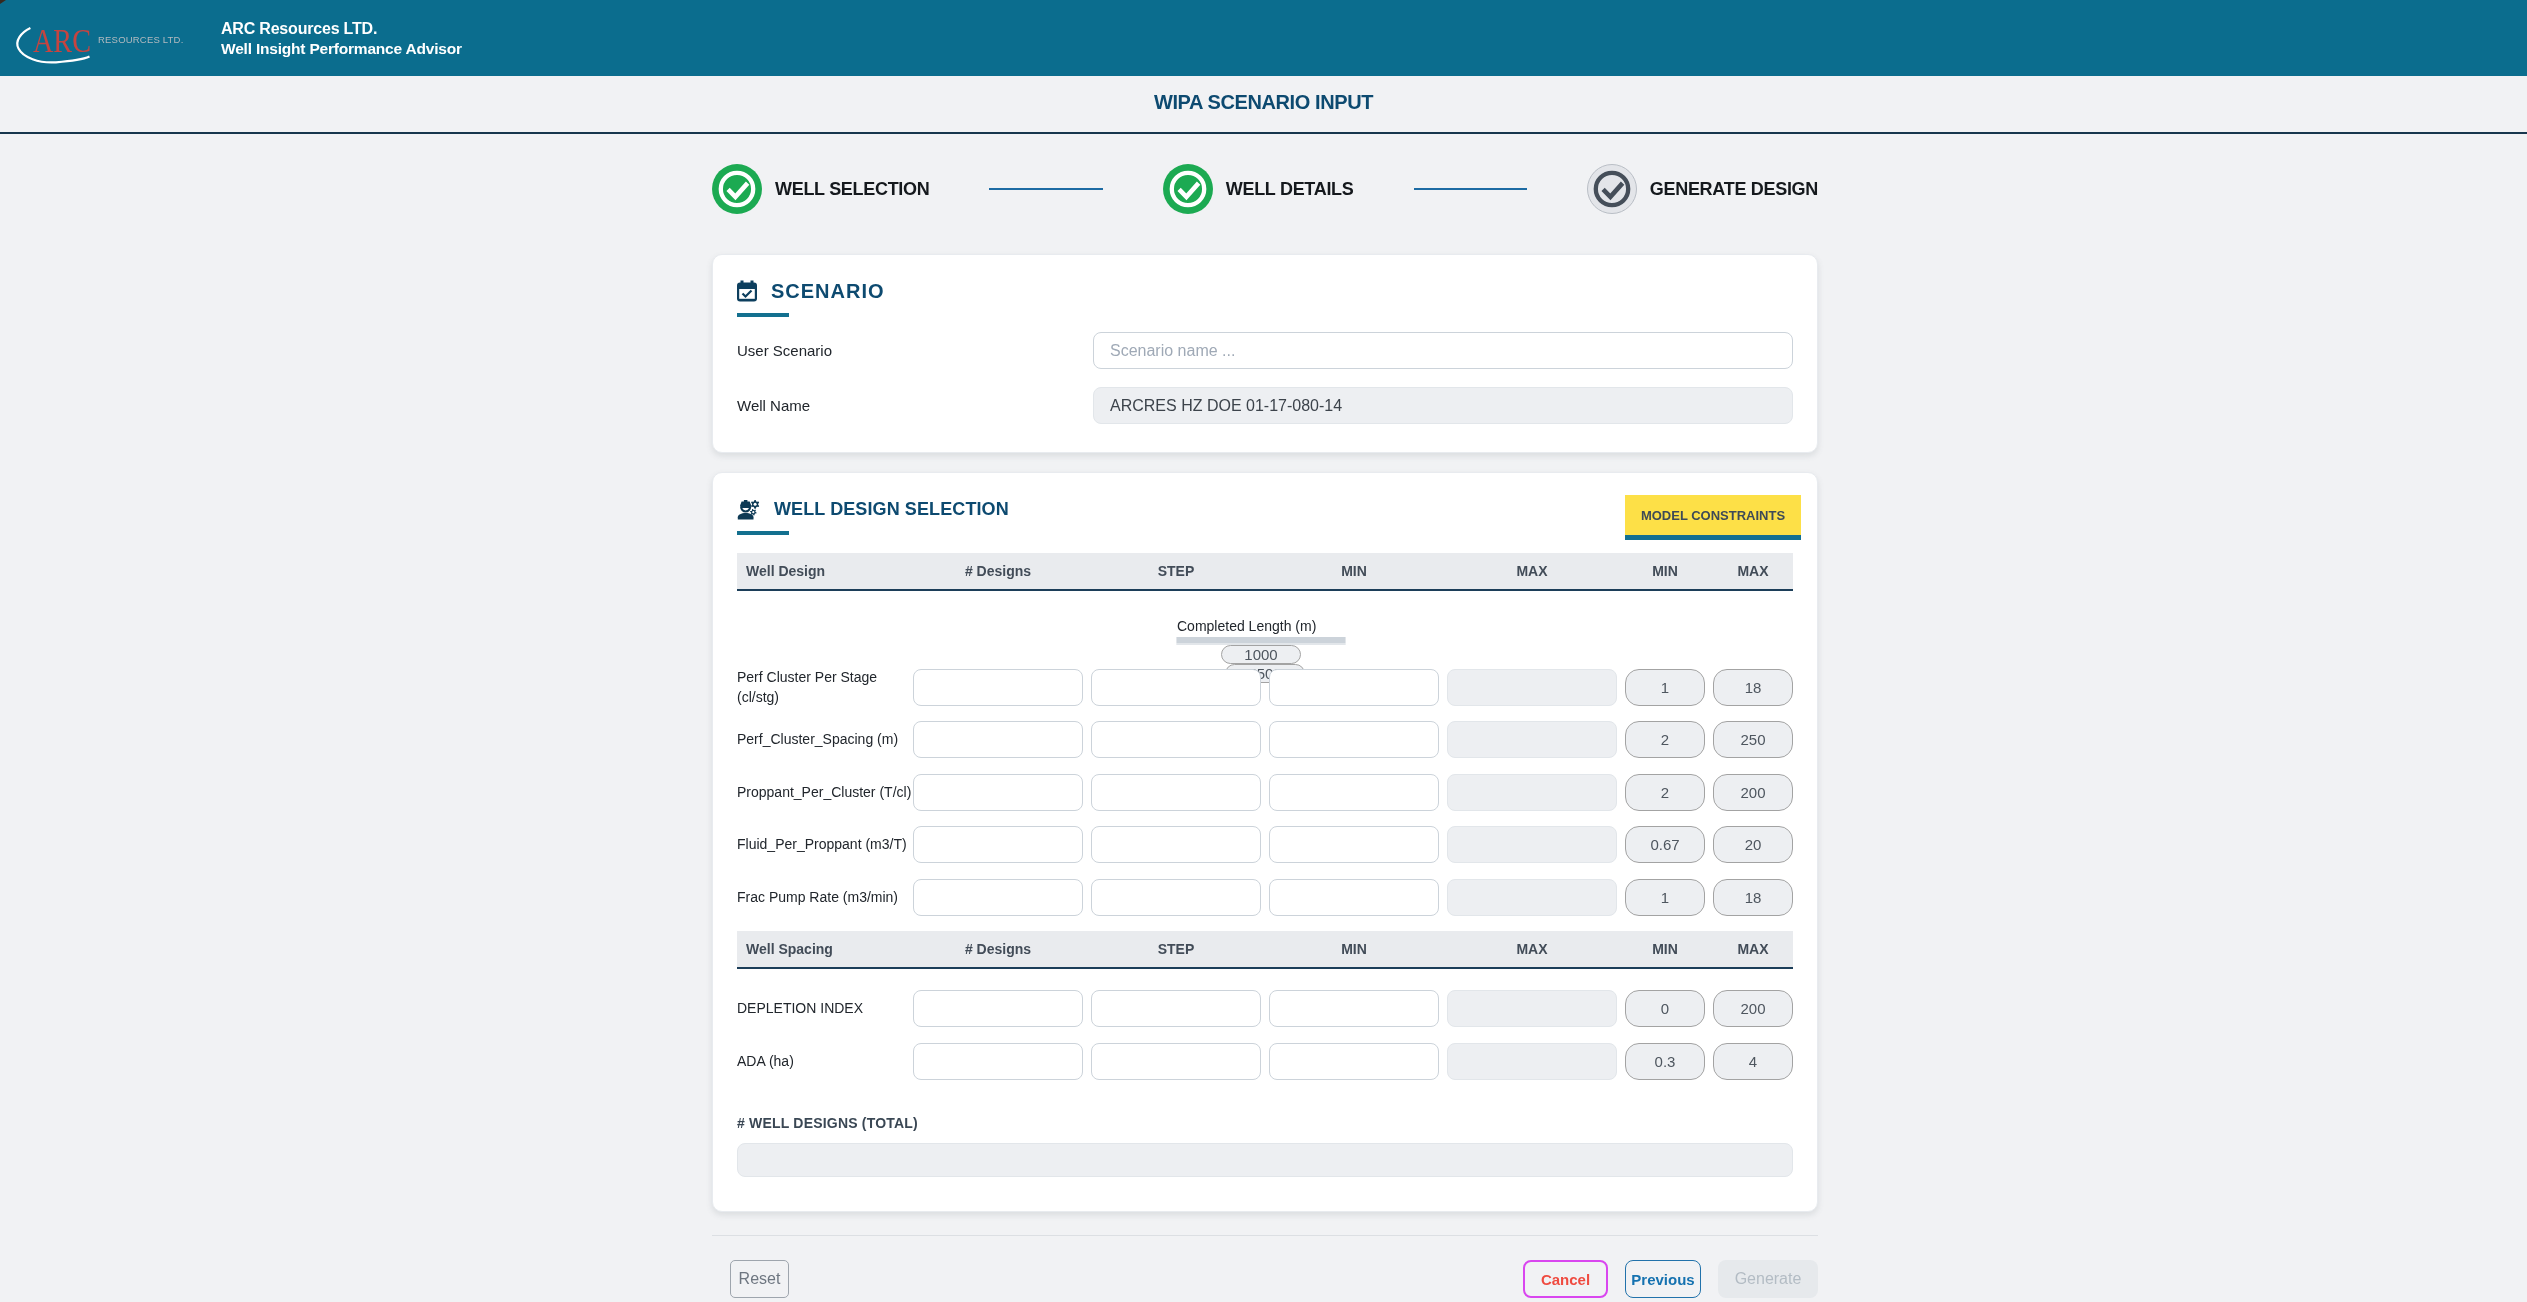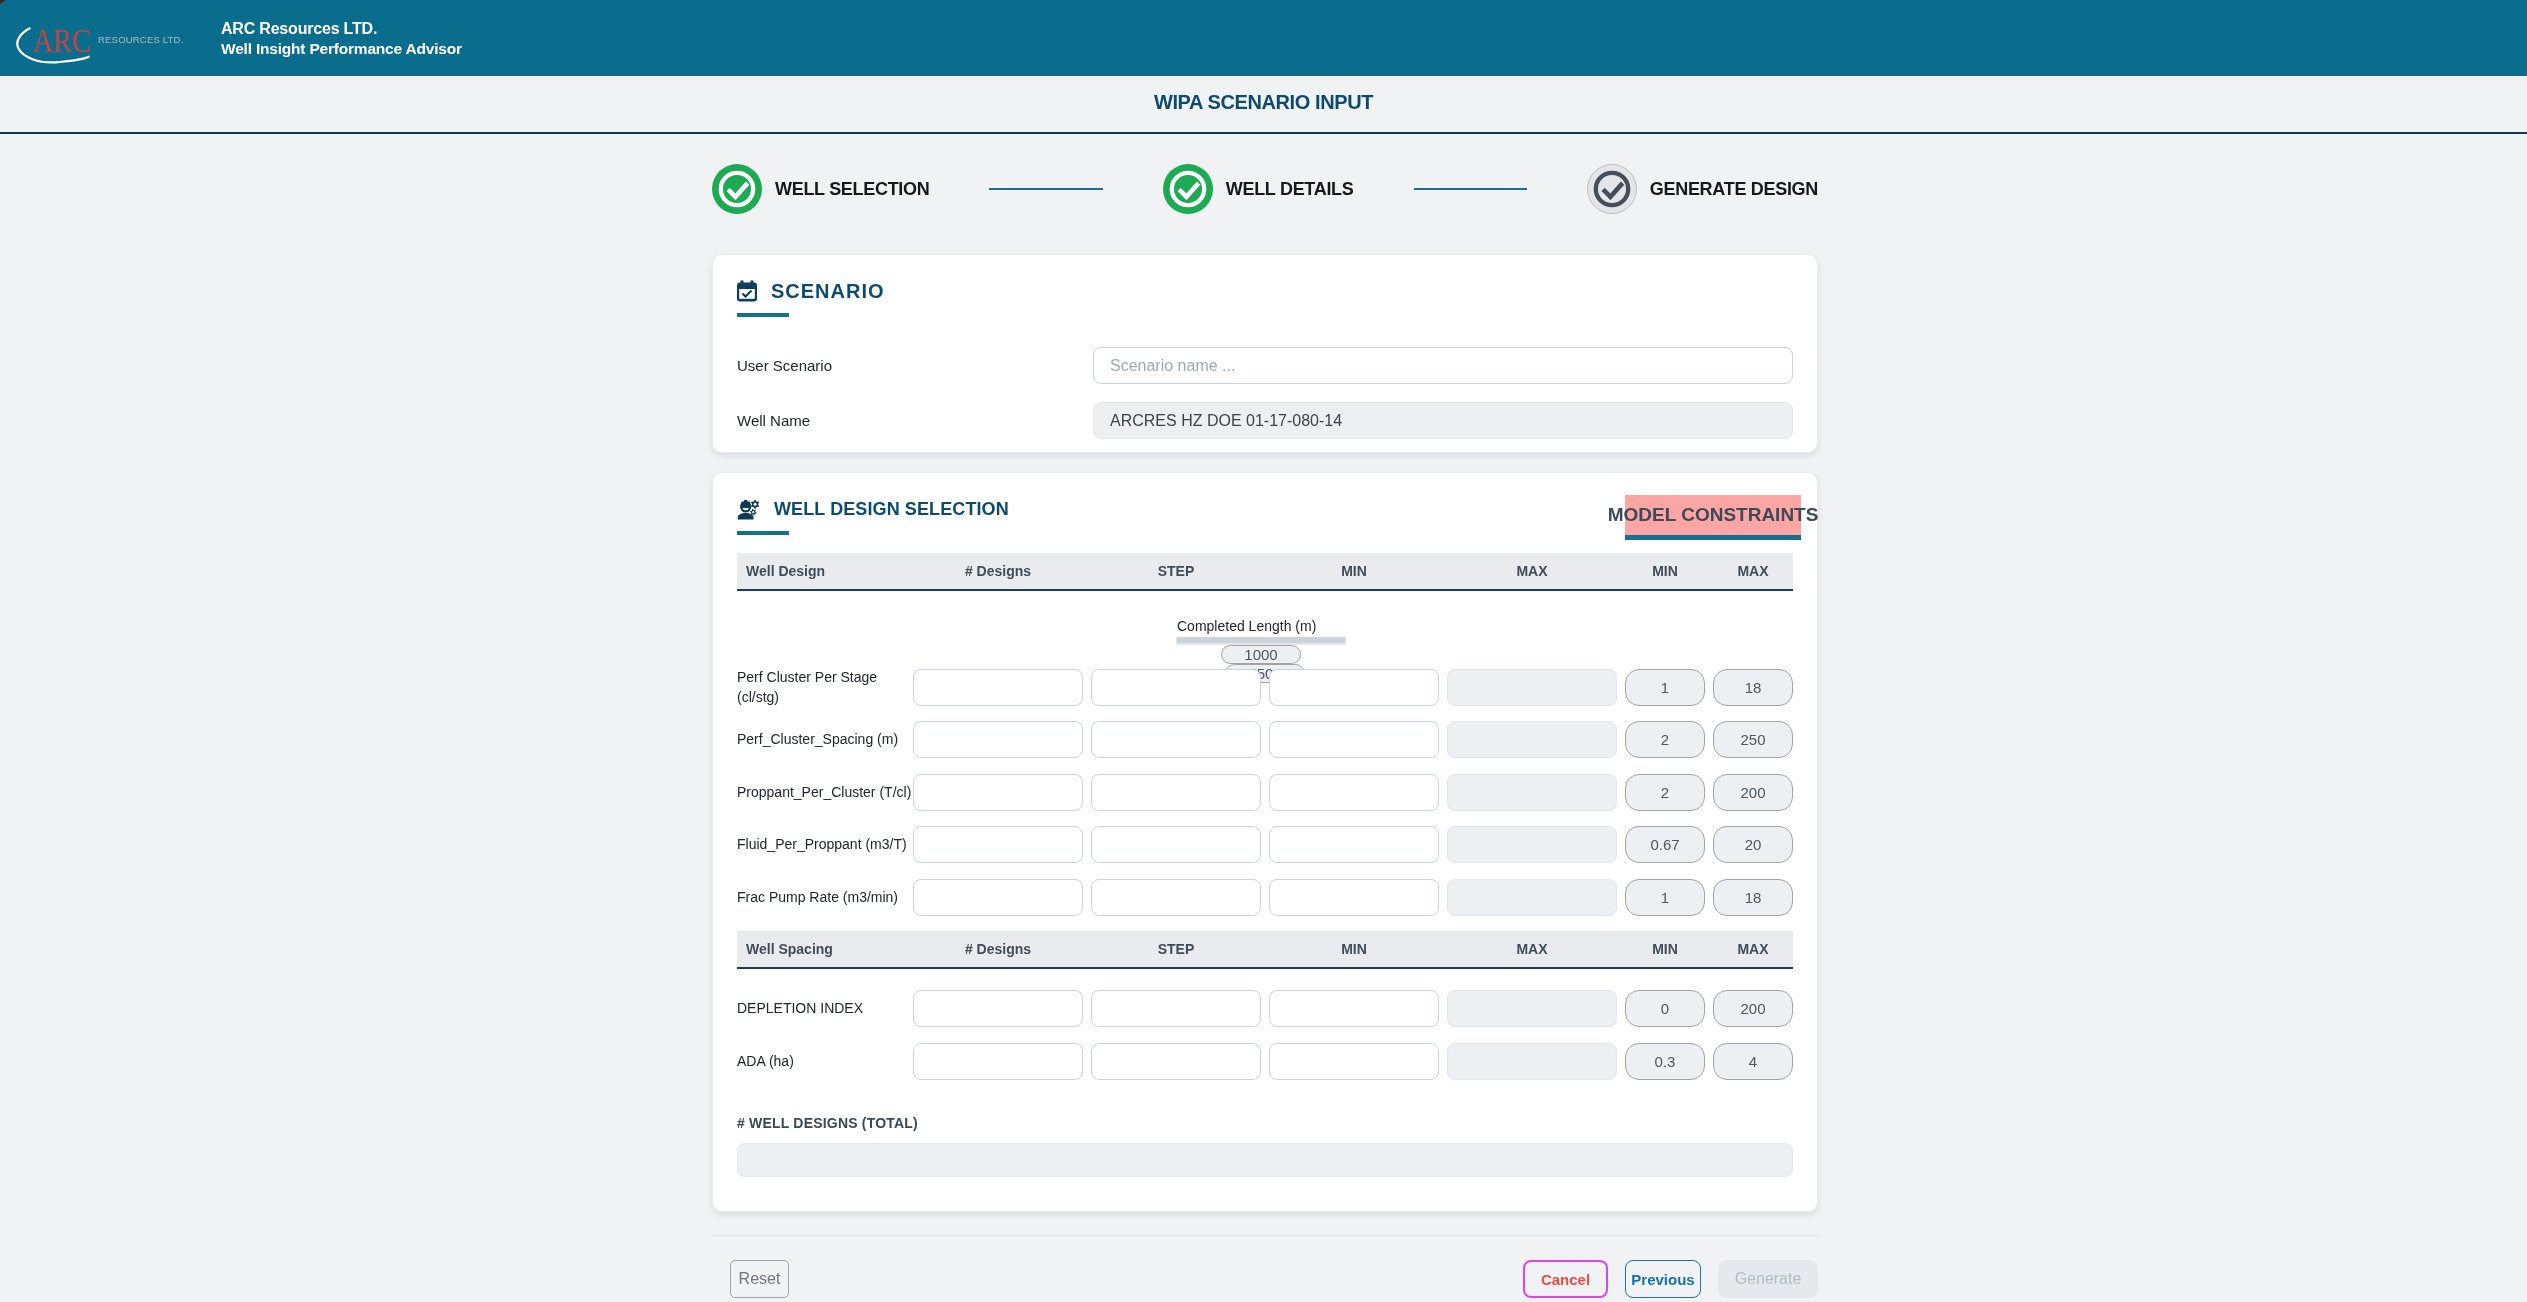--- a/index.html
+++ b/index.html
@@ -35,7 +35,7 @@
 .secunderline { width:52px; height:4px; background:#13708f; margin-top:11px; }
 
 
-.frow { display:flex; align-items:center; margin-top:30px; }
+.frow { display:flex; align-items:center; margin-top:15px; }
 .frow2 { margin-top:18px; }
 .flabel { width:356px; font-size:15px; color:#21262c; }
 .finput { flex:1; height:37px; border:1px solid #ccd3da; border-radius:8px; background:#fff; padding:0 16px; font-size:16px; color:#9fa9b6; display:flex; align-items:center; }

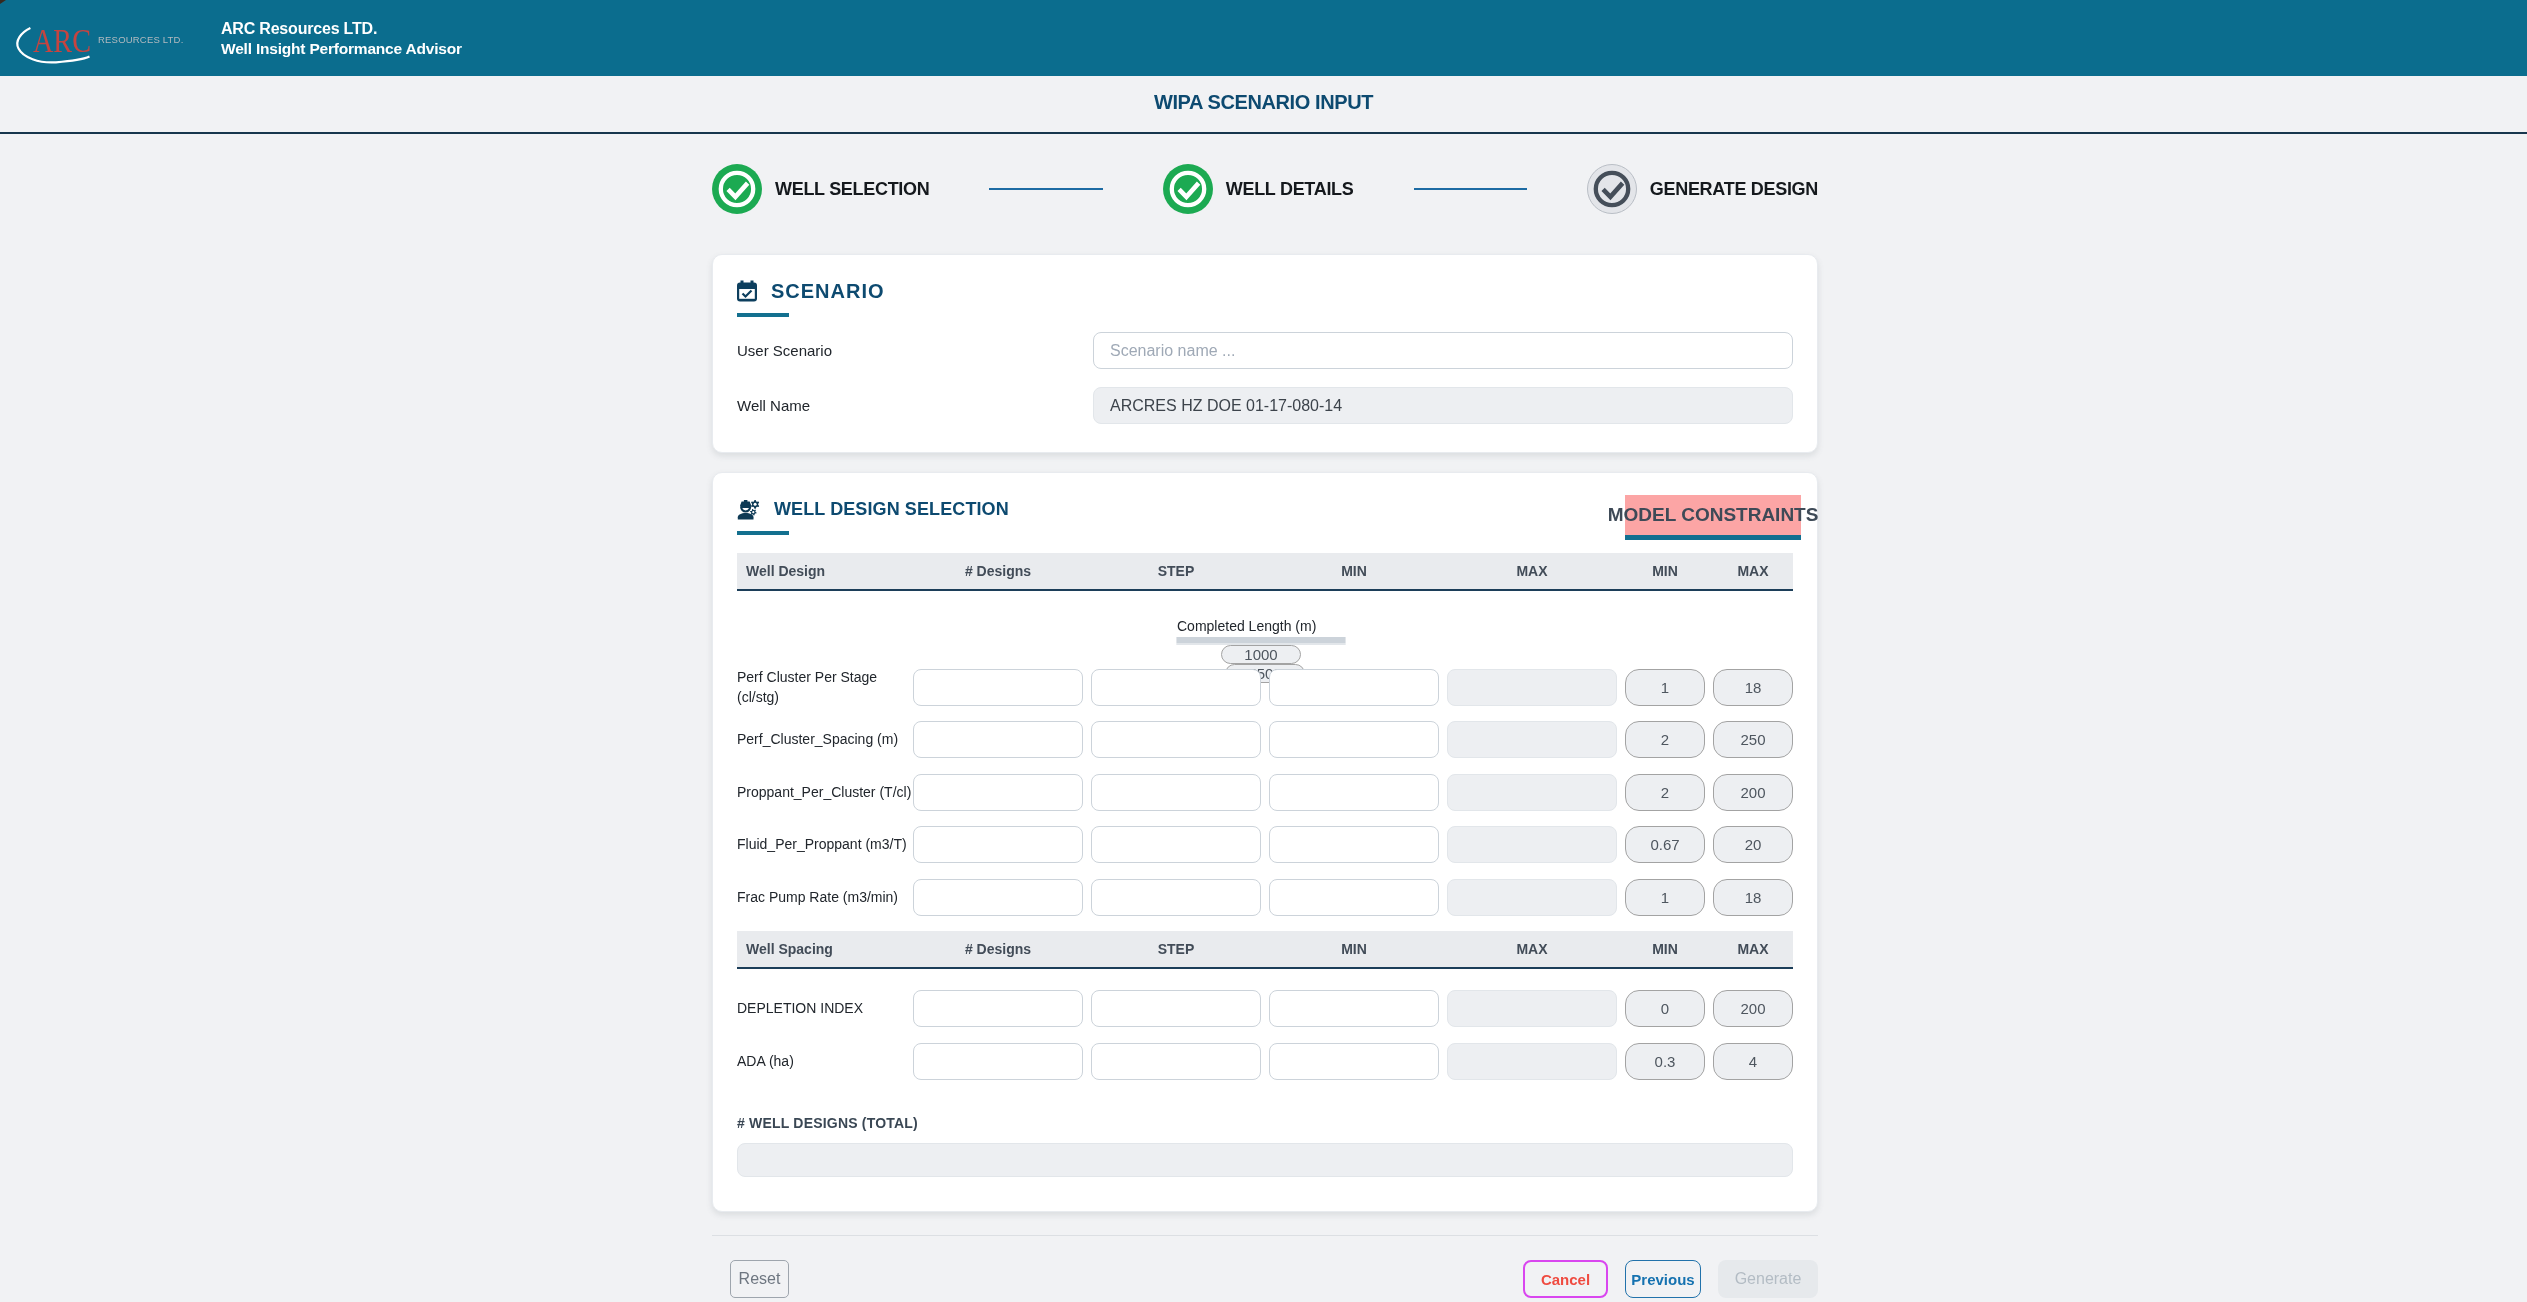--- a/index.html
+++ b/index.html
@@ -44,7 +44,7 @@
 
 .c2head { display:flex; align-items:flex-start; height:37px; }
 .c2left { }
-.tab { margin-left:auto; margin-top:-3px; width:176px; height:45px; margin-right:-8px; background:#fca5a5; border-bottom:5px solid #136f90; display:flex; align-items:center; justify-content:center; font-size:19px; font-weight:bold; color:#3e4a57; white-space:nowrap; }
+.tab { margin-left:auto; margin-top:-3px; width:176px; height:45px; margin-right:-8px; background:#fde047; border-bottom:5px solid #136f90; display:flex; align-items:center; justify-content:center; font-size:13px; font-weight:bold; color:#3e4a57; white-space:nowrap; }
 
 
 .thead { margin-top:18px; height:38px; background:#e9ebee; border-bottom:2px solid #1c3e59; display:flex; align-items:center; font-size:14px; font-weight:bold; color:#424c58; }

